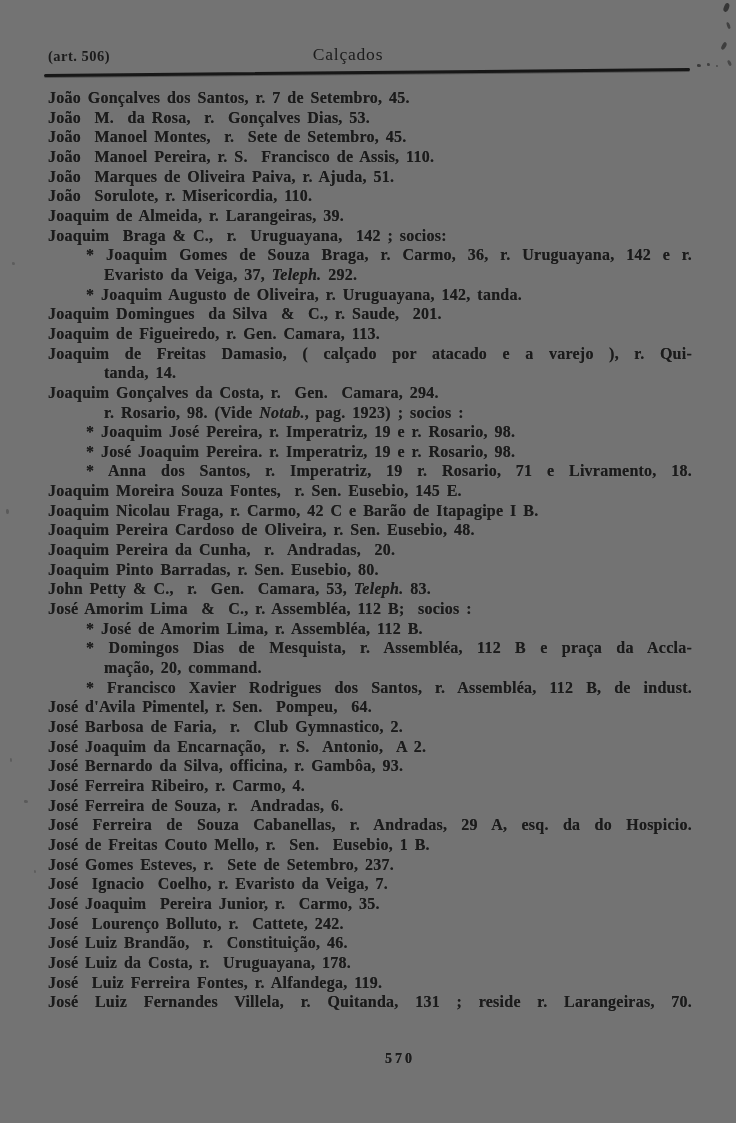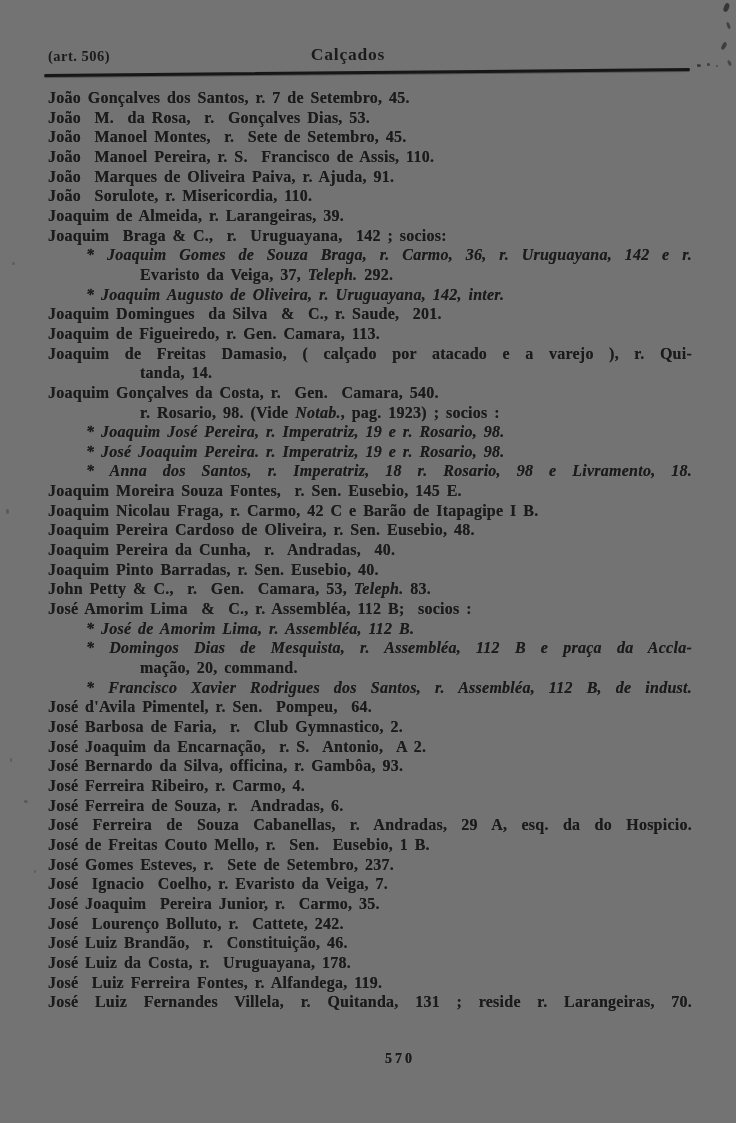--- a/index.html
+++ b/index.html
@@ -32,7 +32,7 @@
     width: 696px;           
     text-align: center;
     font-size: 17.5px;
-    font-weight: bold;
+    font-weight: normal;
     letter-spacing: 0.8px;
   }
   .header-rule {

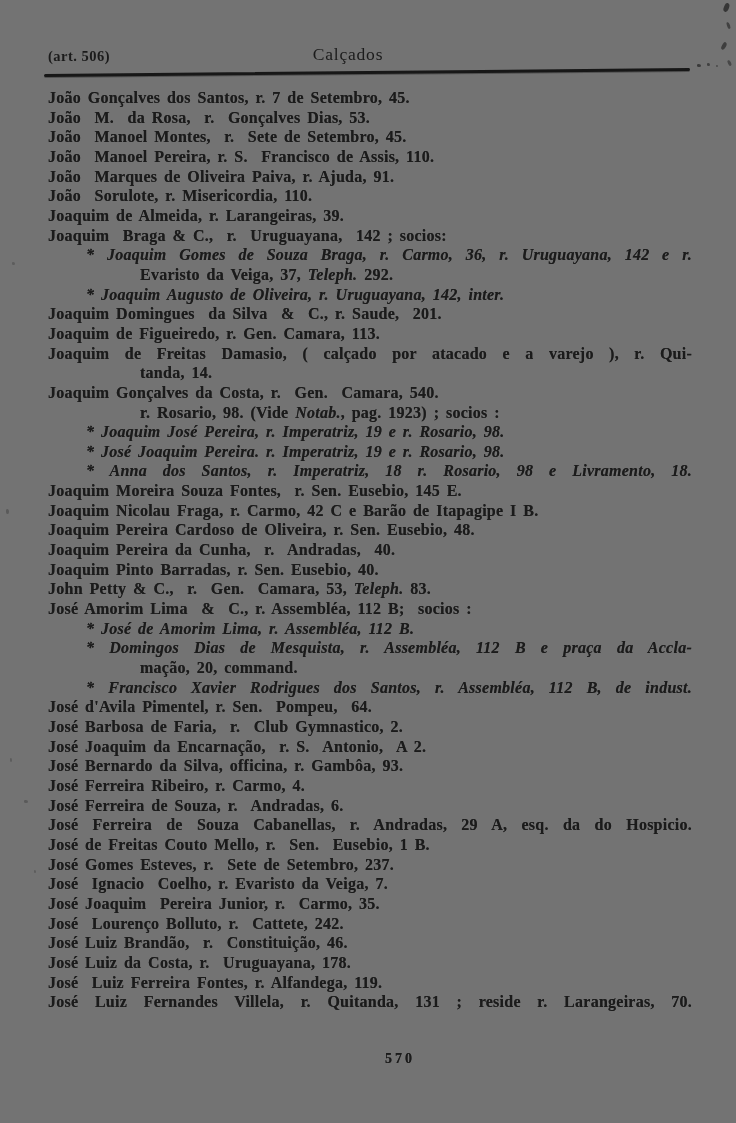--- a/index.html
+++ b/index.html
@@ -105,7 +105,7 @@
       <div class="line indent-0"><span>João  M.  da Rosa,  r.  Gonçalves Dias, 53.</span></div>
       <div class="line indent-0"><span>João  Manoel Montes,  r.  Sete de Setembro, 45.</span></div>
       <div class="line indent-0"><span>João  Manoel Pereira, r. S.  Francisco de Assis, 110.</span></div>
-      <div class="line indent-0"><span>João  Marques de Oliveira Paiva, r. Ajuda, 91.</span></div>
+      <div class="line indent-0"><span>João  Marques de Oliveira Paiva, r. Ajuda, 51.</span></div>
       <div class="line indent-0"><span>João  Sorulote, r. Misericordia, 110.</span></div>
       <div class="line indent-0"><span>Joaquim de Almeida, r. Larangeiras, 39.</span></div>
       <div class="line indent-0"><span>Joaquim  Braga &amp; C.,  r.  Uruguayana,  142 ; socios:</span></div>

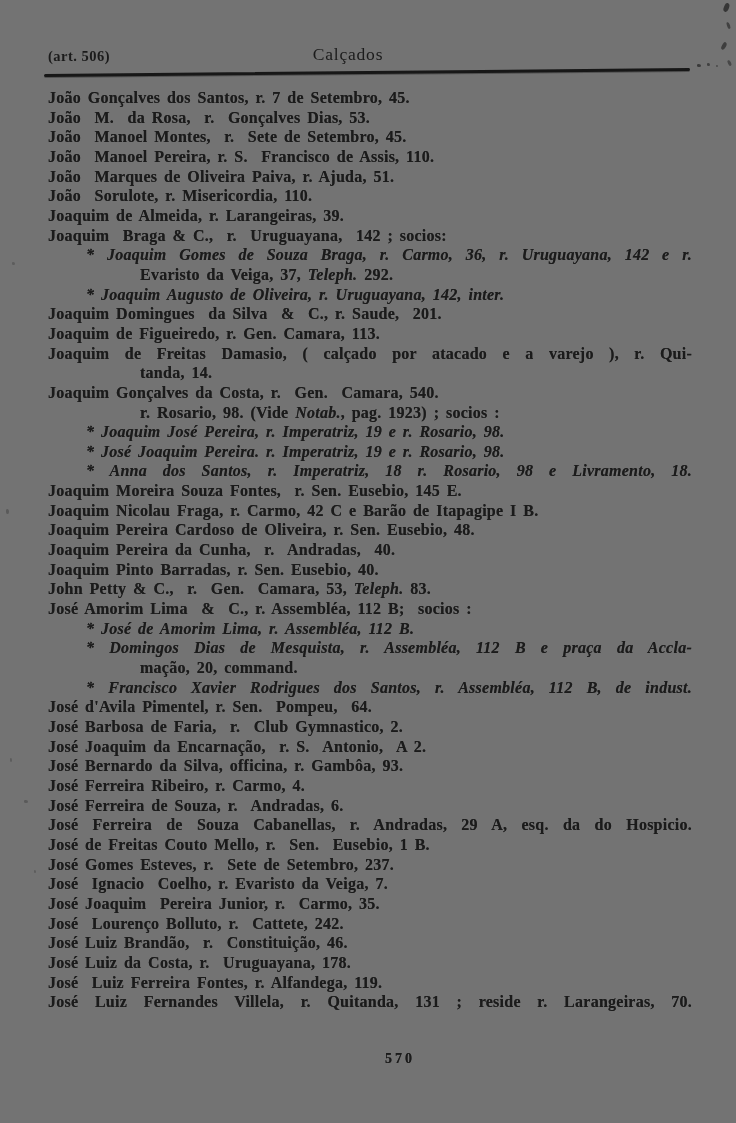--- a/index.html
+++ b/index.html
@@ -64,7 +64,7 @@
     white-space: pre-wrap;
     text-shadow: 0 0 0.5px rgba(10,10,10,0.55);
   }
-  .line.indent-1 { padding-left: 86px; font-style: italic; }
+  .line.indent-1 { padding-left: 86px; }
   .line.indent-2 { padding-left: 104px; margin-left: 36px; }
   .line.just {
     white-space: normal;

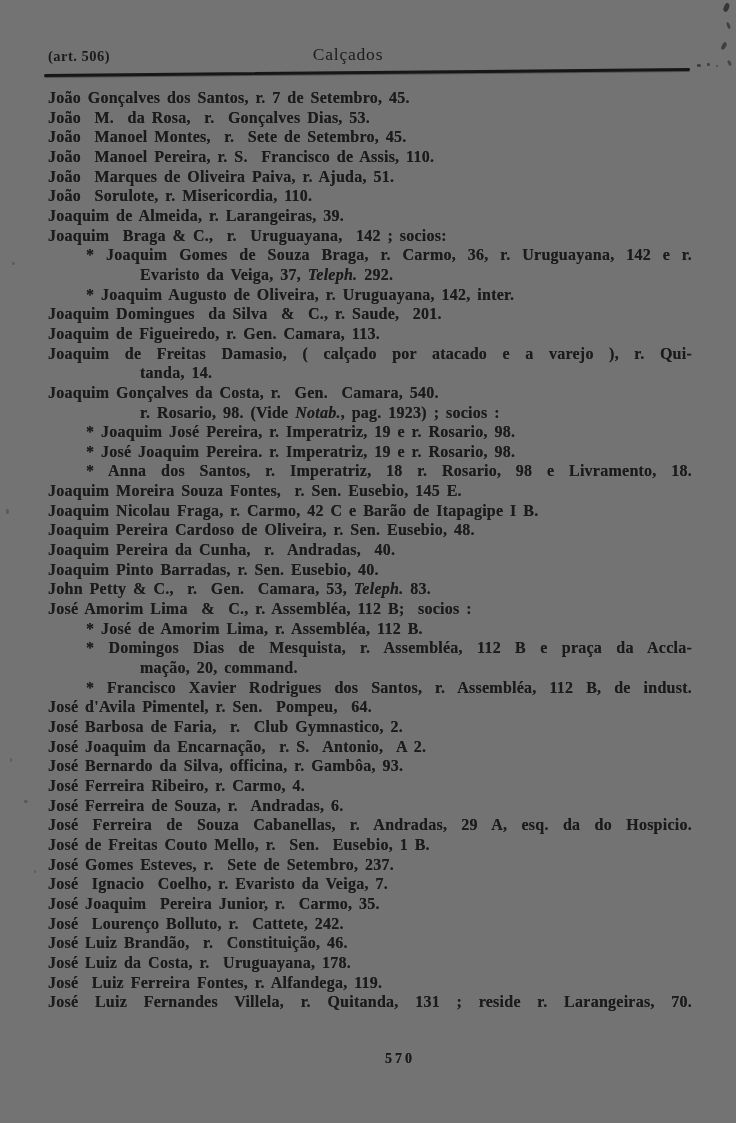--- a/index.html
+++ b/index.html
@@ -65,7 +65,7 @@
     text-shadow: 0 0 0.5px rgba(10,10,10,0.55);
   }
   .line.indent-1 { padding-left: 86px; }
-  .line.indent-2 { padding-left: 104px; margin-left: 36px; }
+  .line.indent-2 { padding-left: 104px; }
   .line.just {
     white-space: normal;
     text-align: justify;

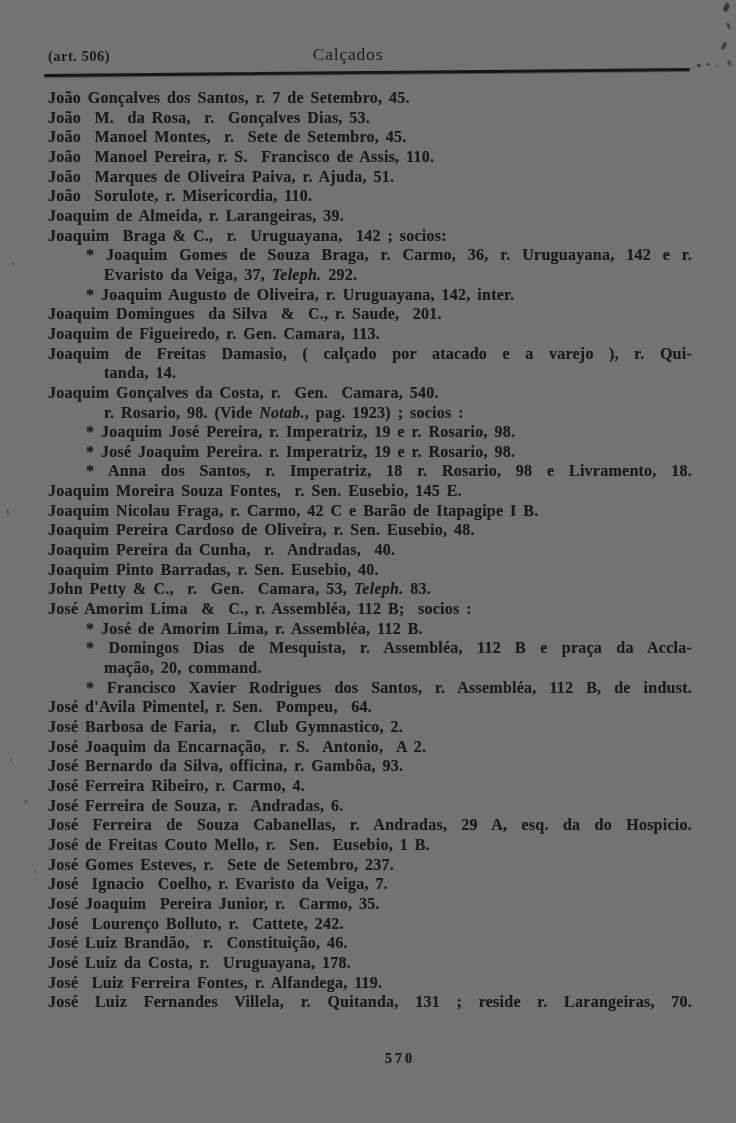--- a/index.html
+++ b/index.html
@@ -111,7 +111,7 @@
       <div class="line indent-0"><span>Joaquim  Braga &amp; C.,  r.  Uruguayana,  142 ; socios:</span></div>
       <div class="line indent-1 just"><span>* Joaquim Gomes de Souza Braga, r. Carmo, 36, r. Uruguayana, 142 e r.</span></div>
       <div class="line indent-2"><span>Evaristo da Veiga, 37, </span><span class="it">Teleph.</span><span> 292.</span></div>
-      <div class="line indent-1"><span>* Joaquim Augusto de Oliveira, r. Uruguayana, 142, inter.</span></div>
+      <div class="line indent-1"><span>* Joaquim Augusto de Oliveira, r. Uruguayana, 142, tanda.</span></div>
       <div class="line indent-0"><span>Joaquim Domingues  da Silva  &amp;  C., r. Saude,  201.</span></div>
       <div class="line indent-0"><span>Joaquim de Figueiredo, r. Gen. Camara, 113.</span></div>
       <div class="line indent-0 just"><span>Joaquim de Freitas Damasio, ( calçado por atacado e a varejo ), r. Qui-</span></div>

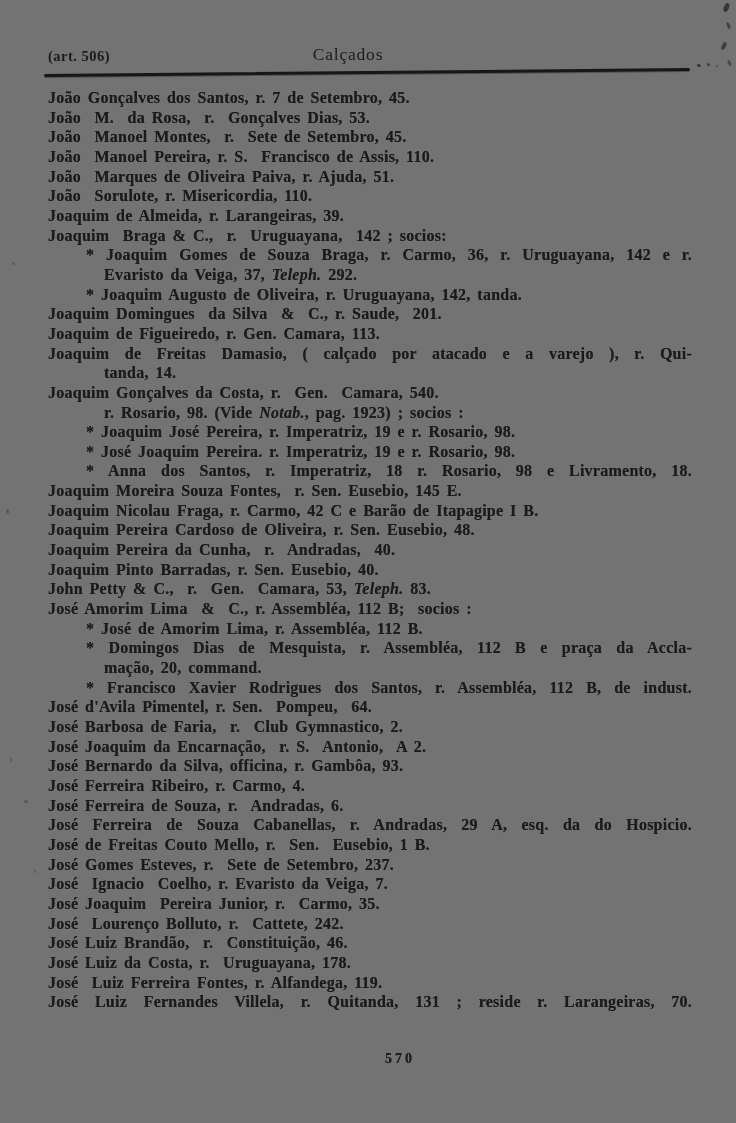--- a/index.html
+++ b/index.html
@@ -116,7 +116,7 @@
       <div class="line indent-0"><span>Joaquim de Figueiredo, r. Gen. Camara, 113.</span></div>
       <div class="line indent-0 just"><span>Joaquim de Freitas Damasio, ( calçado por atacado e a varejo ), r. Qui-</span></div>
       <div class="line indent-2"><span>tanda, 14.</span></div>
-      <div class="line indent-0"><span>Joaquim Gonçalves da Costa, r.  Gen.  Camara, 540.</span></div>
+      <div class="line indent-0"><span>Joaquim Gonçalves da Costa, r.  Gen.  Camara, 294.</span></div>
       <div class="line indent-2"><span>r. Rosario, 98. (Vide </span><span class="it">Notab.</span><span>, pag. 1923) ; socios :</span></div>
       <div class="line indent-1"><span>* Joaquim José Pereira, r. Imperatriz, 19 e r. Rosario, 98.</span></div>
       <div class="line indent-1"><span>* José Joaquim Pereira. r. Imperatriz, 19 e r. Rosario, 98.</span></div>

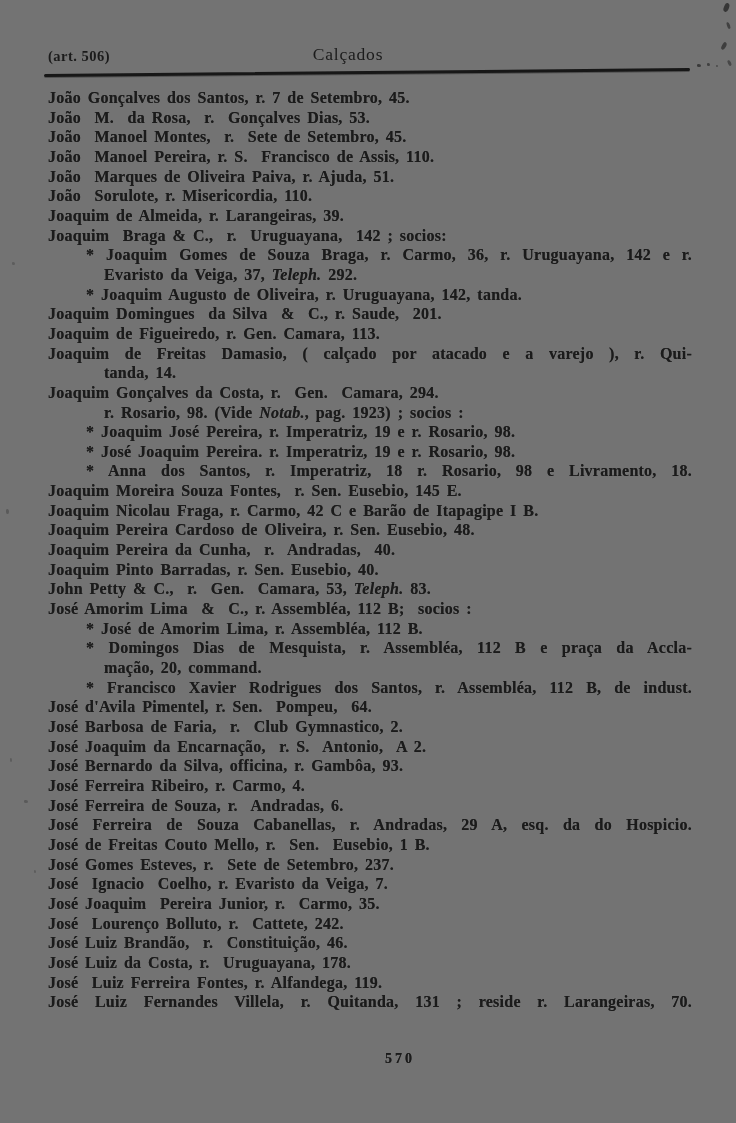--- a/index.html
+++ b/index.html
@@ -120,7 +120,7 @@
       <div class="line indent-2"><span>r. Rosario, 98. (Vide </span><span class="it">Notab.</span><span>, pag. 1923) ; socios :</span></div>
       <div class="line indent-1"><span>* Joaquim José Pereira, r. Imperatriz, 19 e r. Rosario, 98.</span></div>
       <div class="line indent-1"><span>* José Joaquim Pereira. r. Imperatriz, 19 e r. Rosario, 98.</span></div>
-      <div class="line indent-1 just"><span>* Anna dos Santos, r. Imperatriz, 18 r. Rosario, 98 e Livramento, 18.</span></div>
+      <div class="line indent-1 just"><span>* Anna dos Santos, r. Imperatriz, 19 r. Rosario, 71 e Livramento, 18.</span></div>
       <div class="line indent-0"><span>Joaquim Moreira Souza Fontes,  r. Sen. Eusebio, 145 E.</span></div>
       <div class="line indent-0"><span>Joaquim Nicolau Fraga, r. Carmo, 42 C e Barão de Itapagipe I B.</span></div>
       <div class="line indent-0"><span>Joaquim Pereira Cardoso de Oliveira, r. Sen. Eusebio, 48.</span></div>

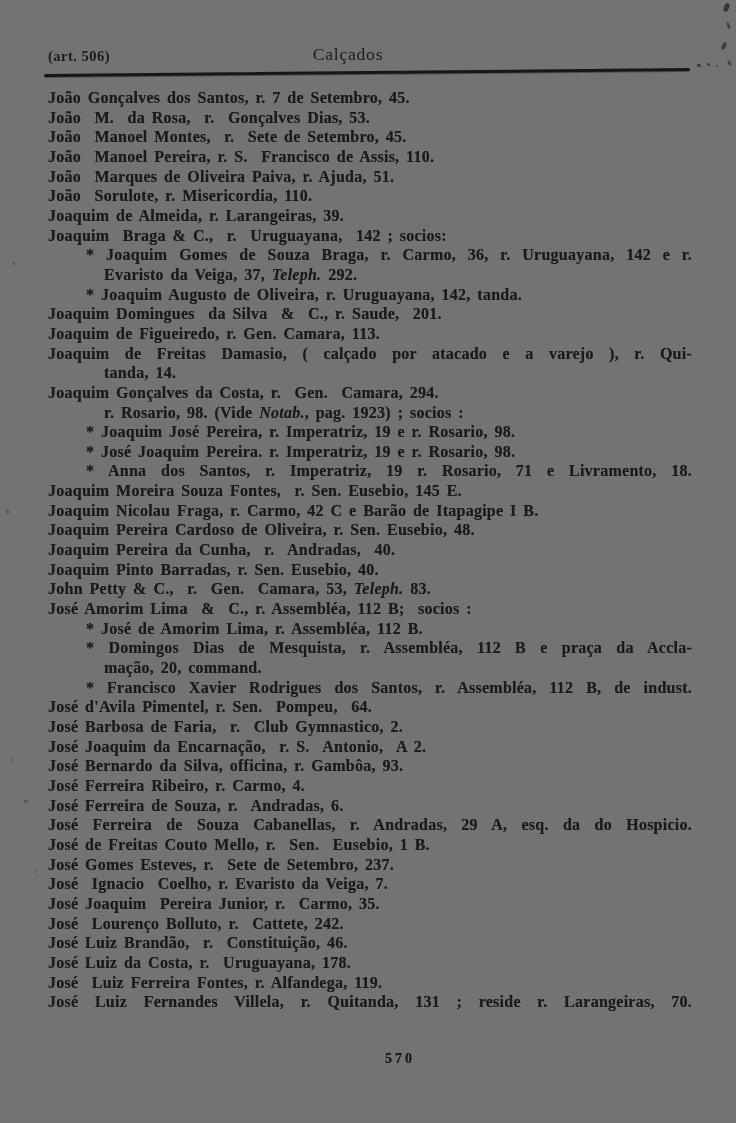--- a/index.html
+++ b/index.html
@@ -124,7 +124,7 @@
       <div class="line indent-0"><span>Joaquim Moreira Souza Fontes,  r. Sen. Eusebio, 145 E.</span></div>
       <div class="line indent-0"><span>Joaquim Nicolau Fraga, r. Carmo, 42 C e Barão de Itapagipe I B.</span></div>
       <div class="line indent-0"><span>Joaquim Pereira Cardoso de Oliveira, r. Sen. Eusebio, 48.</span></div>
-      <div class="line indent-0"><span>Joaquim Pereira da Cunha,  r.  Andradas,  40.</span></div>
+      <div class="line indent-0"><span>Joaquim Pereira da Cunha,  r.  Andradas,  20.</span></div>
       <div class="line indent-0"><span>Joaquim Pinto Barradas, r. Sen. Eusebio, 40.</span></div>
       <div class="line indent-0"><span>John Petty &amp; C.,  r.  Gen.  Camara, 53, </span><span class="it">Teleph.</span><span> 83.</span></div>
       <div class="line indent-0"><span>José Amorim Lima  &amp;  C., r. Assembléa, 112 B;  socios :</span></div>

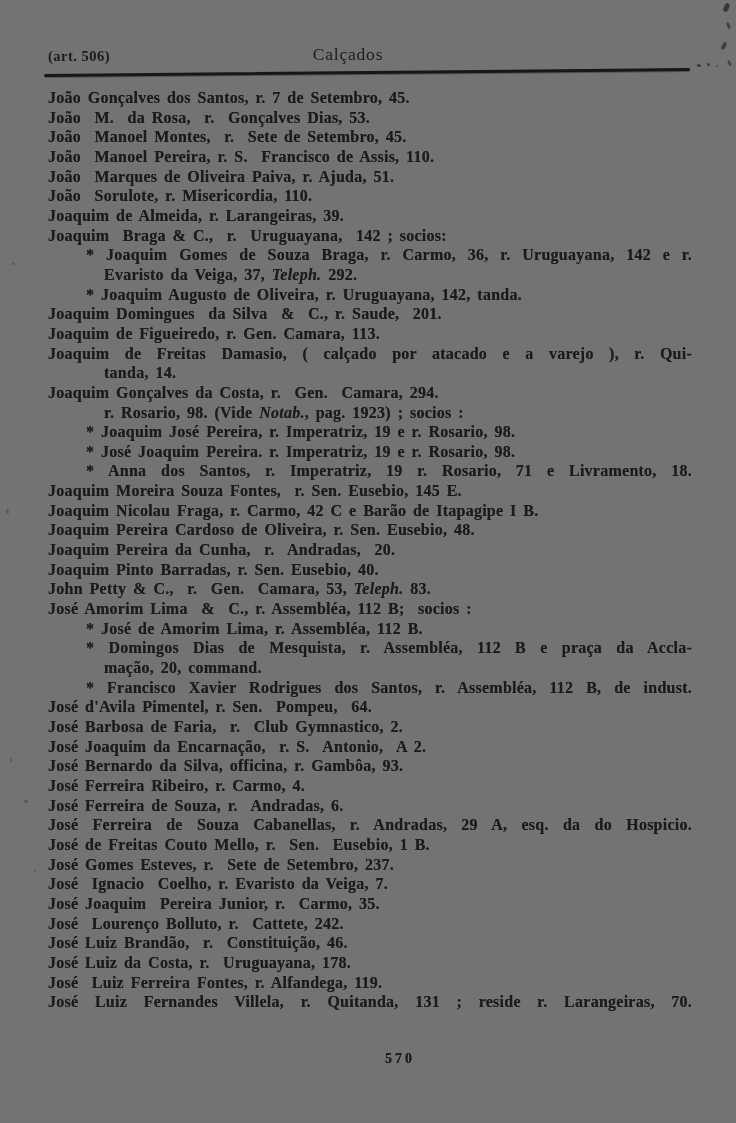--- a/index.html
+++ b/index.html
@@ -125,7 +125,7 @@
       <div class="line indent-0"><span>Joaquim Nicolau Fraga, r. Carmo, 42 C e Barão de Itapagipe I B.</span></div>
       <div class="line indent-0"><span>Joaquim Pereira Cardoso de Oliveira, r. Sen. Eusebio, 48.</span></div>
       <div class="line indent-0"><span>Joaquim Pereira da Cunha,  r.  Andradas,  20.</span></div>
-      <div class="line indent-0"><span>Joaquim Pinto Barradas, r. Sen. Eusebio, 40.</span></div>
+      <div class="line indent-0"><span>Joaquim Pinto Barradas, r. Sen. Eusebio, 80.</span></div>
       <div class="line indent-0"><span>John Petty &amp; C.,  r.  Gen.  Camara, 53, </span><span class="it">Teleph.</span><span> 83.</span></div>
       <div class="line indent-0"><span>José Amorim Lima  &amp;  C., r. Assembléa, 112 B;  socios :</span></div>
       <div class="line indent-1"><span>* José de Amorim Lima, r. Assembléa, 112 B.</span></div>

